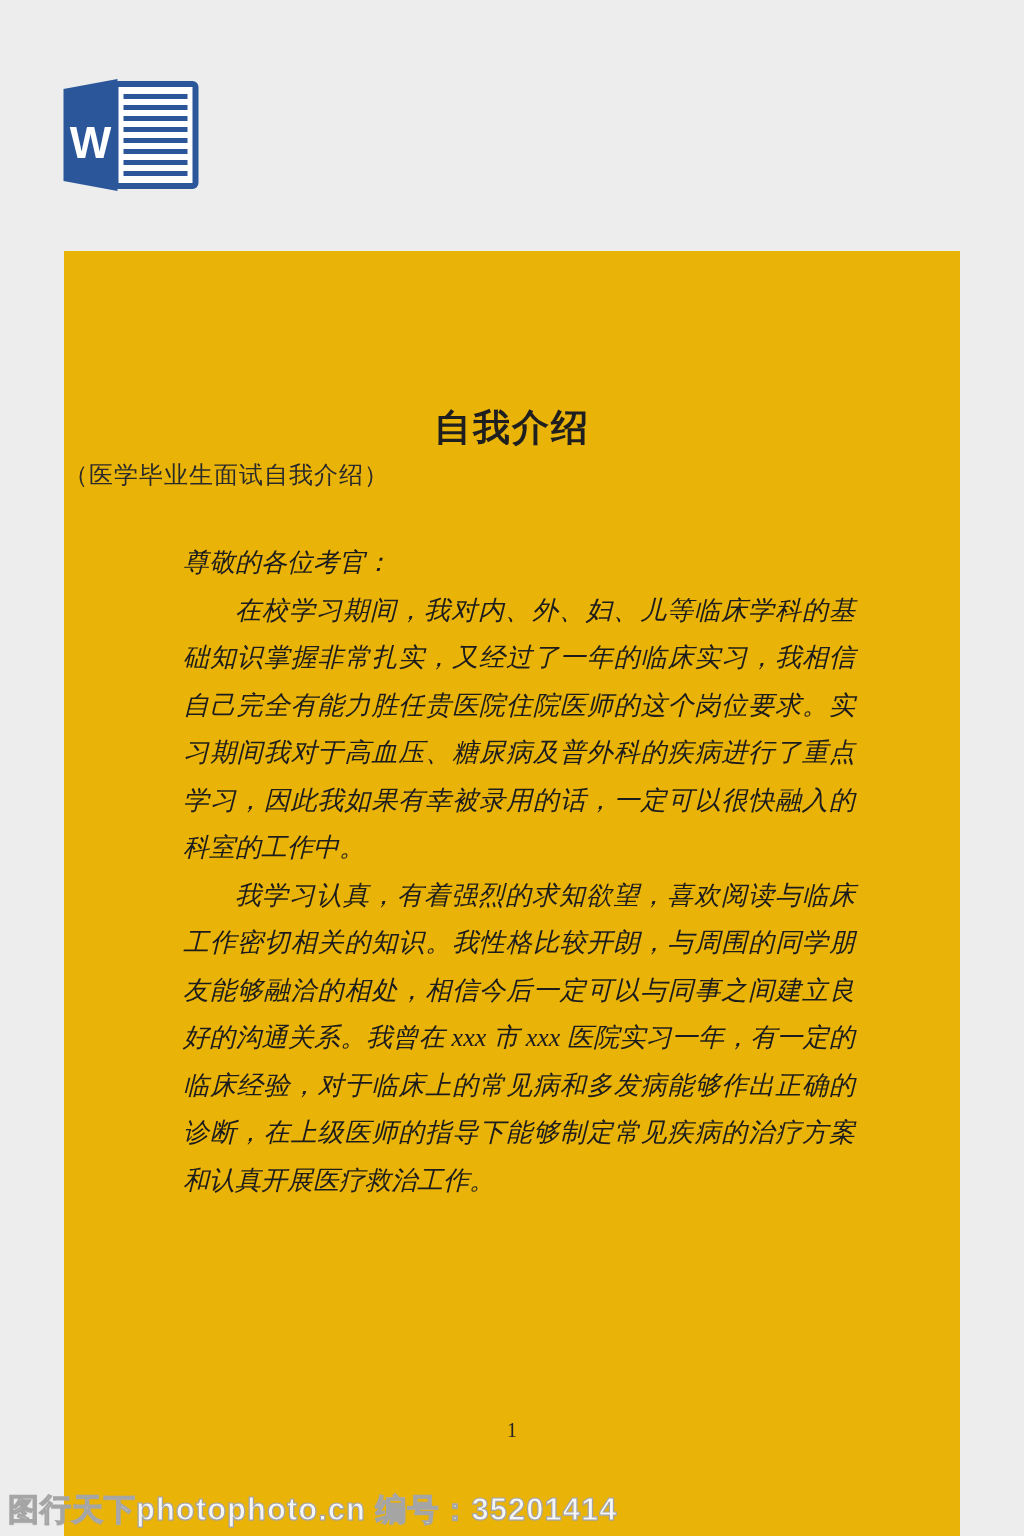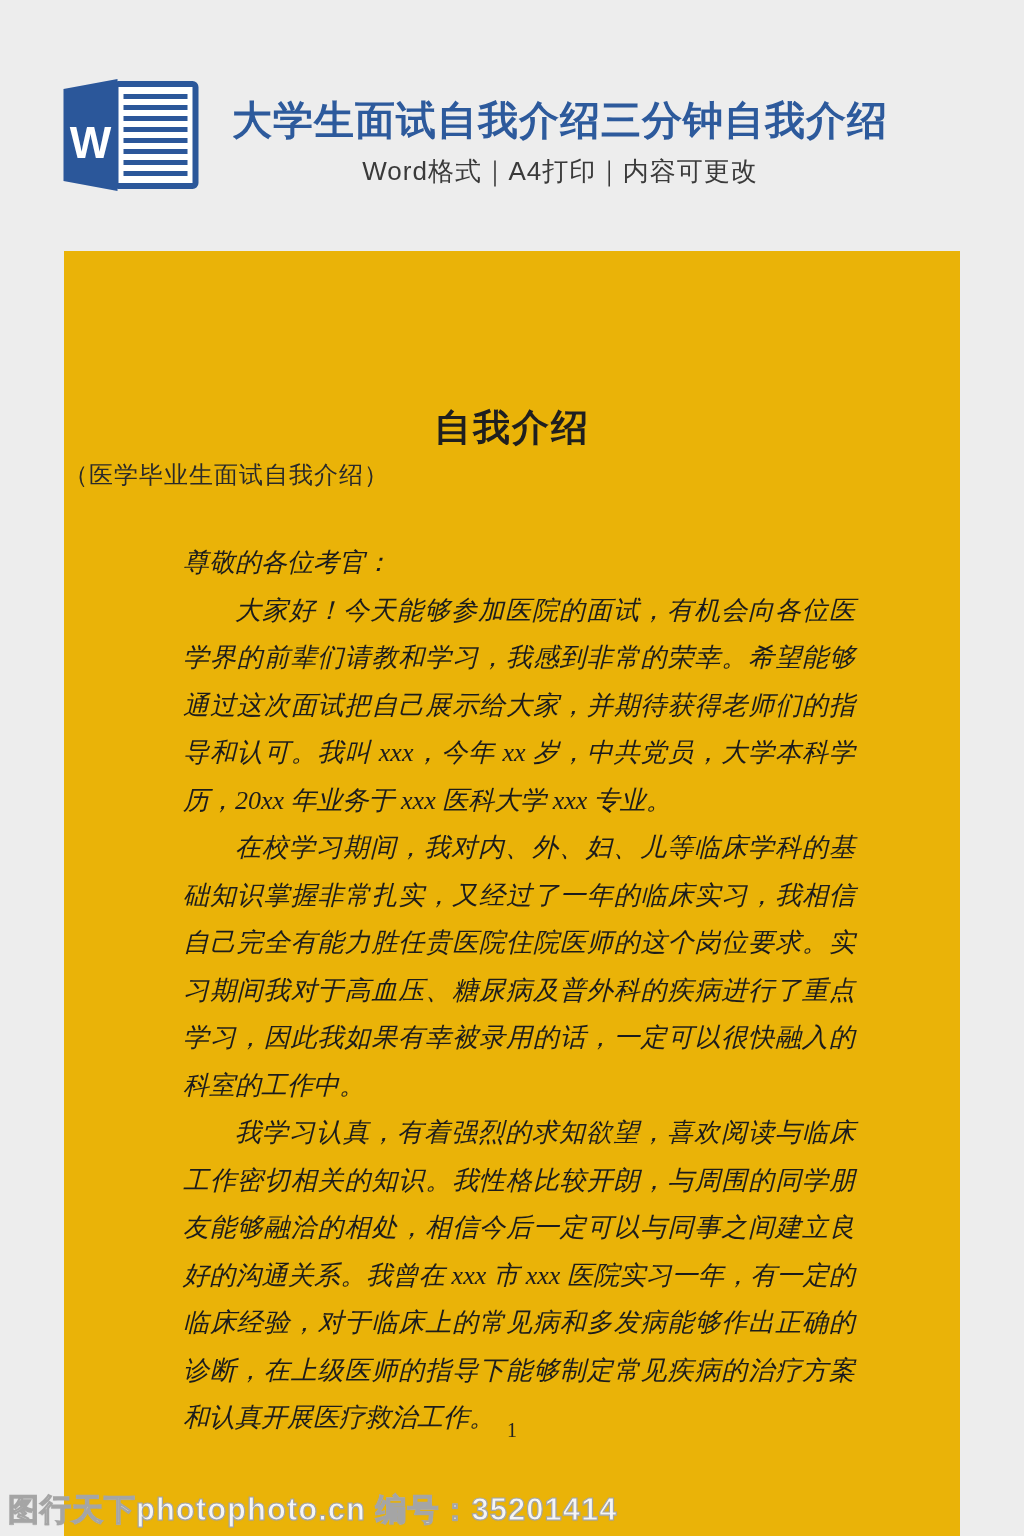--- a/index.html
+++ b/index.html
@@ -97,10 +97,6 @@
     <text x="27" y="80" text-anchor="middle" font-size="44" font-weight="bold" font-family="Liberation Sans, sans-serif" fill="#ffffff">W</text>
   </svg>
 
-  <div class="header-text">
-    <div class="header-title">大学生面试自我介绍三分钟自我介绍</div>
-    <div class="header-subtitle">Word格式｜A4打印｜内容可更改</div>
-  </div>
 </div>
 
 <div class="page">

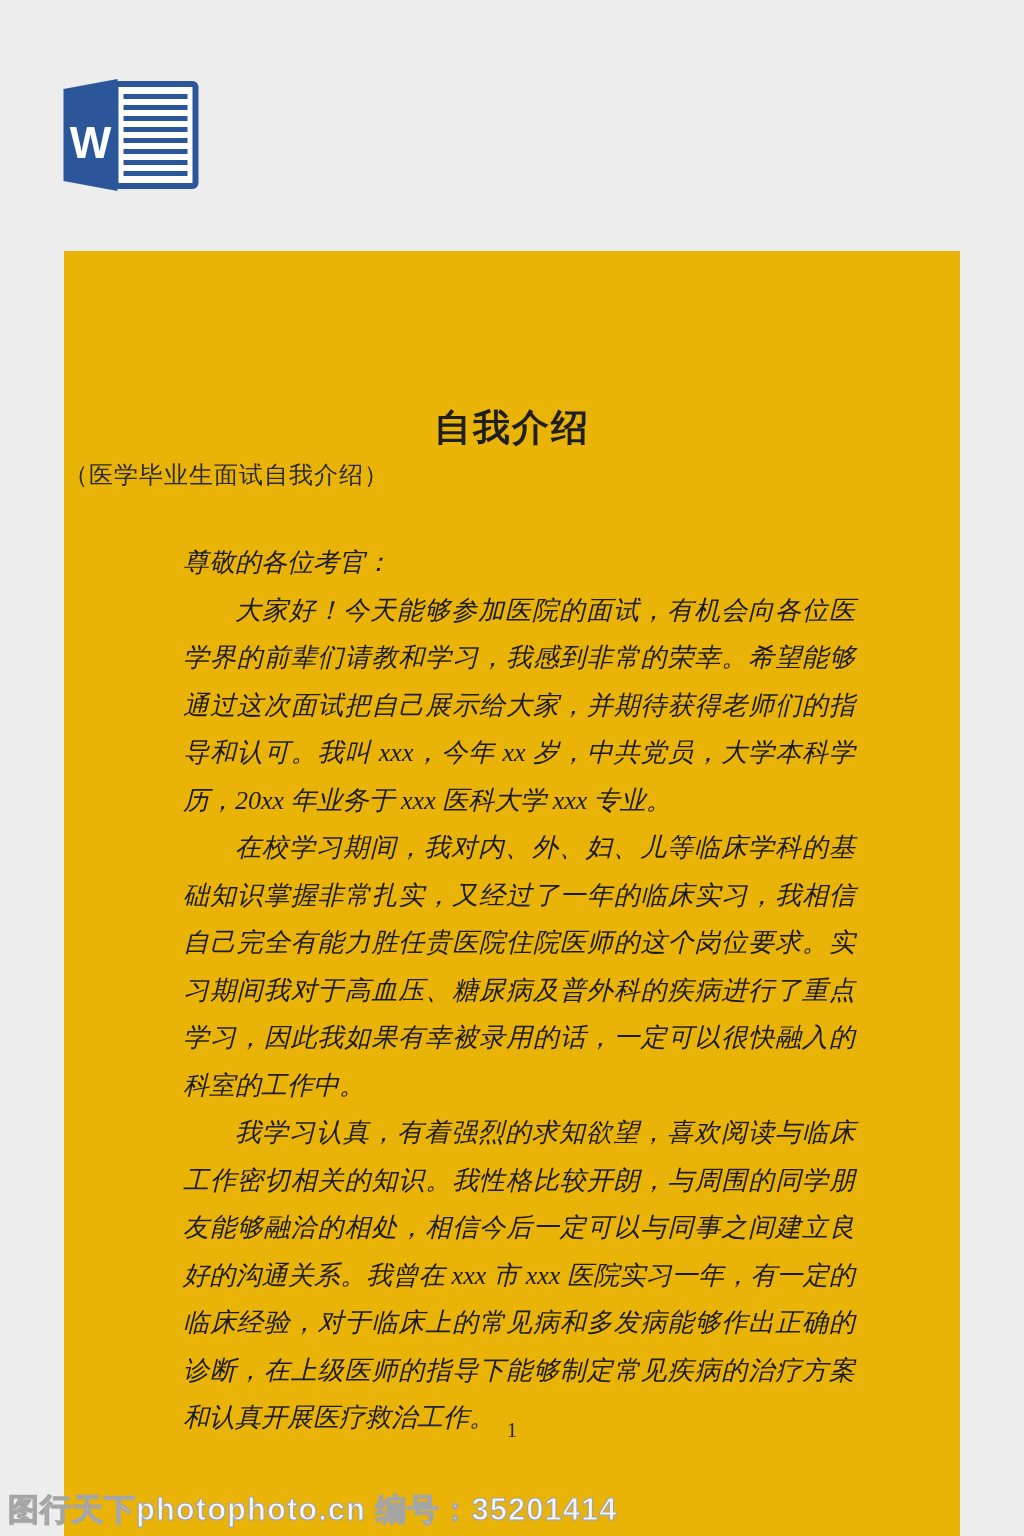--- a/index.html
+++ b/index.html
@@ -105,7 +105,6 @@
 
   <div class="doc-body">
     <p>尊敬的各位考官：</p>
-    <p class="indent">大家好！今天能够参加医院的面试，有机会向各位医学界的前辈们请教和学习，我感到非常的荣幸。希望能够通过这次面试把自己展示给大家，并期待获得老师们的指导和认可。我叫 xxx，今年 xx 岁，中共党员，大学本科学历，20xx 年业务于 xxx 医科大学 xxx 专业。</p>
     <p class="indent">在校学习期间，我对内、外、妇、儿等临床学科的基础知识掌握非常扎实，又经过了一年的临床实习，我相信自己完全有能力胜任贵医院住院医师的这个岗位要求。实习期间我对于高血压、糖尿病及普外科的疾病进行了重点学习，因此我如果有幸被录用的话，一定可以很快融入的科室的工作中。</p>
     <p class="indent">我学习认真，有着强烈的求知欲望，喜欢阅读与临床工作密切相关的知识。我性格比较开朗，与周围的同学朋友能够融洽的相处，相信今后一定可以与同事之间建立良好的沟通关系。我曾在 xxx 市 xxx 医院实习一年，有一定的临床经验，对于临床上的常见病和多发病能够作出正确的诊断，在上级医师的指导下能够制定常见疾病的治疗方案和认真开展医疗救治工作。</p>
   </div>

